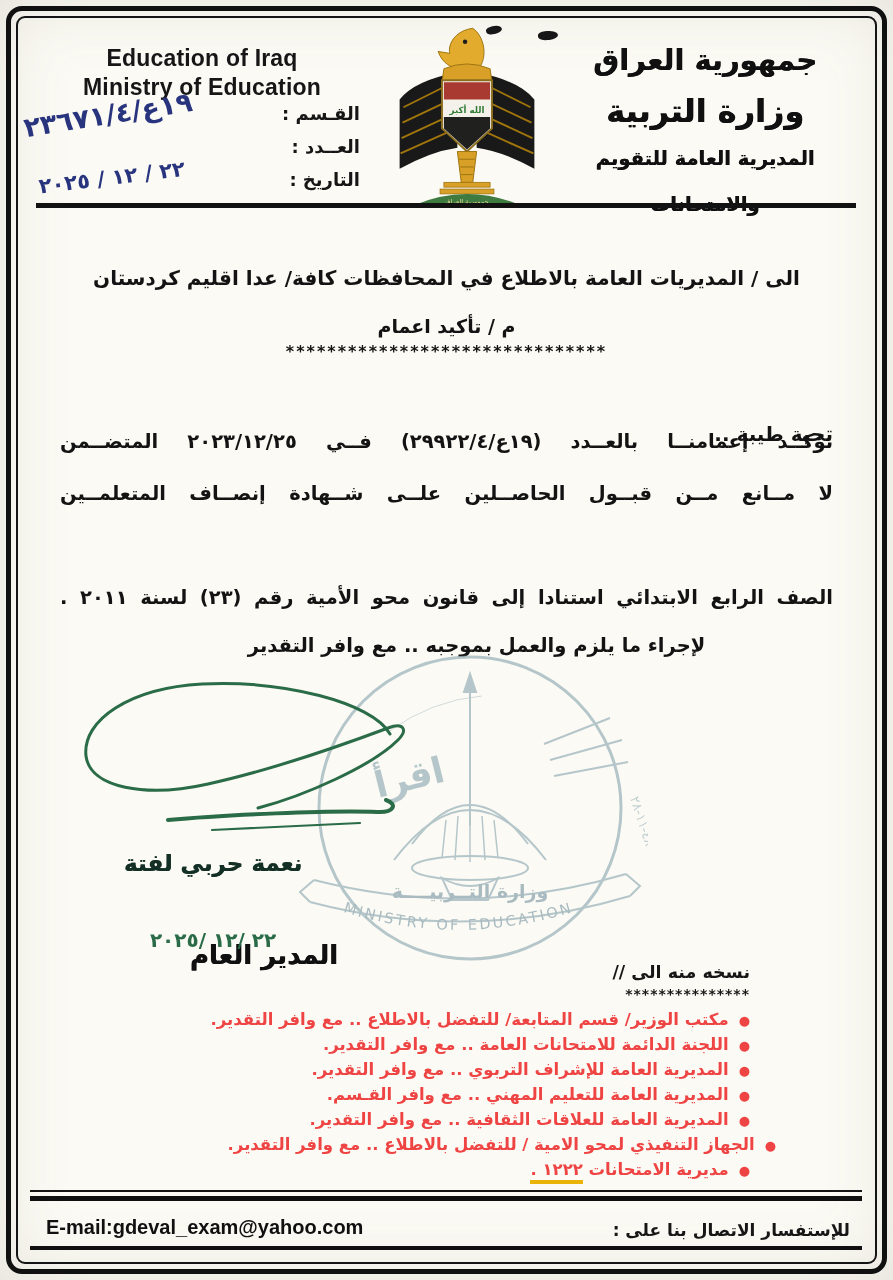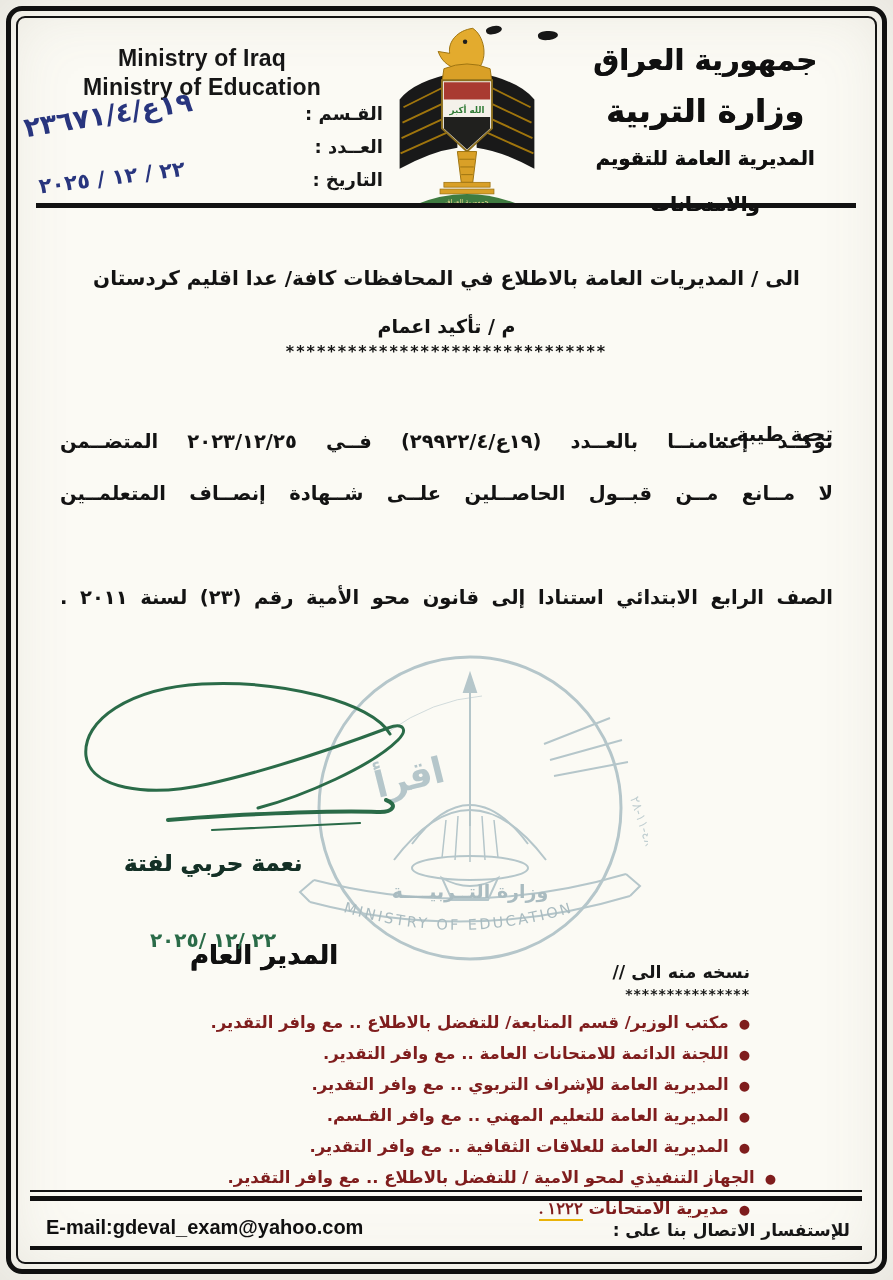--- a/index.html
+++ b/index.html
@@ -64,7 +64,7 @@
 <div class="page">
 
   <div class="abs english-block en">
-    <div>Ministry of Iraq</div>
+    <div>Education of Iraq</div>
     <div>Ministry of Education</div>
   </div>
 

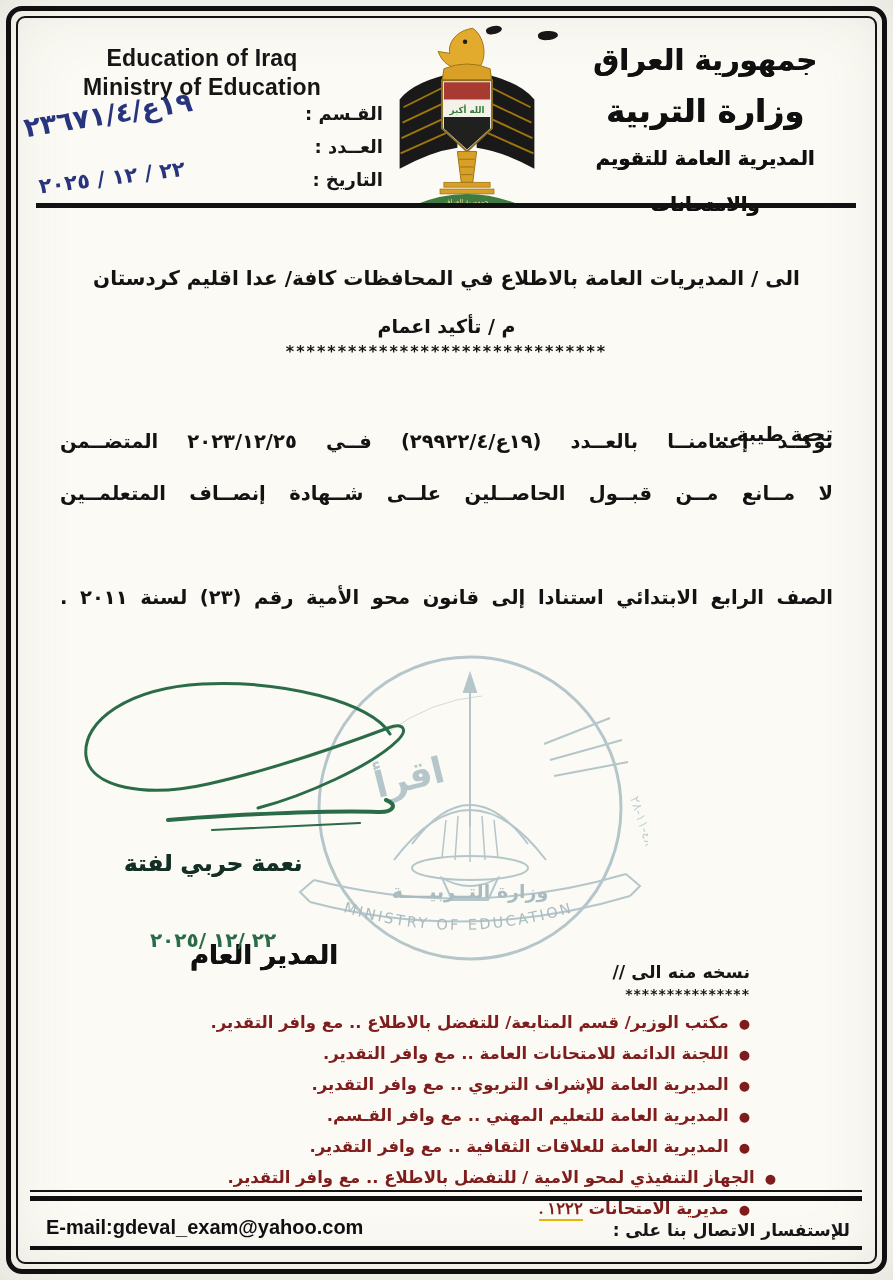--- a/index.html
+++ b/index.html
@@ -13,7 +13,7 @@
   .ar{direction:rtl;}
   
   .english-block{left:52px;top:44px;width:300px;text-align:center;font-size:23px;line-height:29px;font-weight:700;letter-spacing:.2px;}
-  .fields{left:203px;top:103px;width:180px;font-size:18px;font-weight:700;text-align:right;}
+  .fields{left:180px;top:103px;width:180px;font-size:18px;font-weight:700;text-align:right;}
   .fields .row{height:33px;}
   .hand{color:#28357e;font-weight:700;white-space:nowrap;}
   .dept-value{left:22px;top:86px;width:336px;font-size:27px;letter-spacing:2px;transform:rotate(-9deg);}

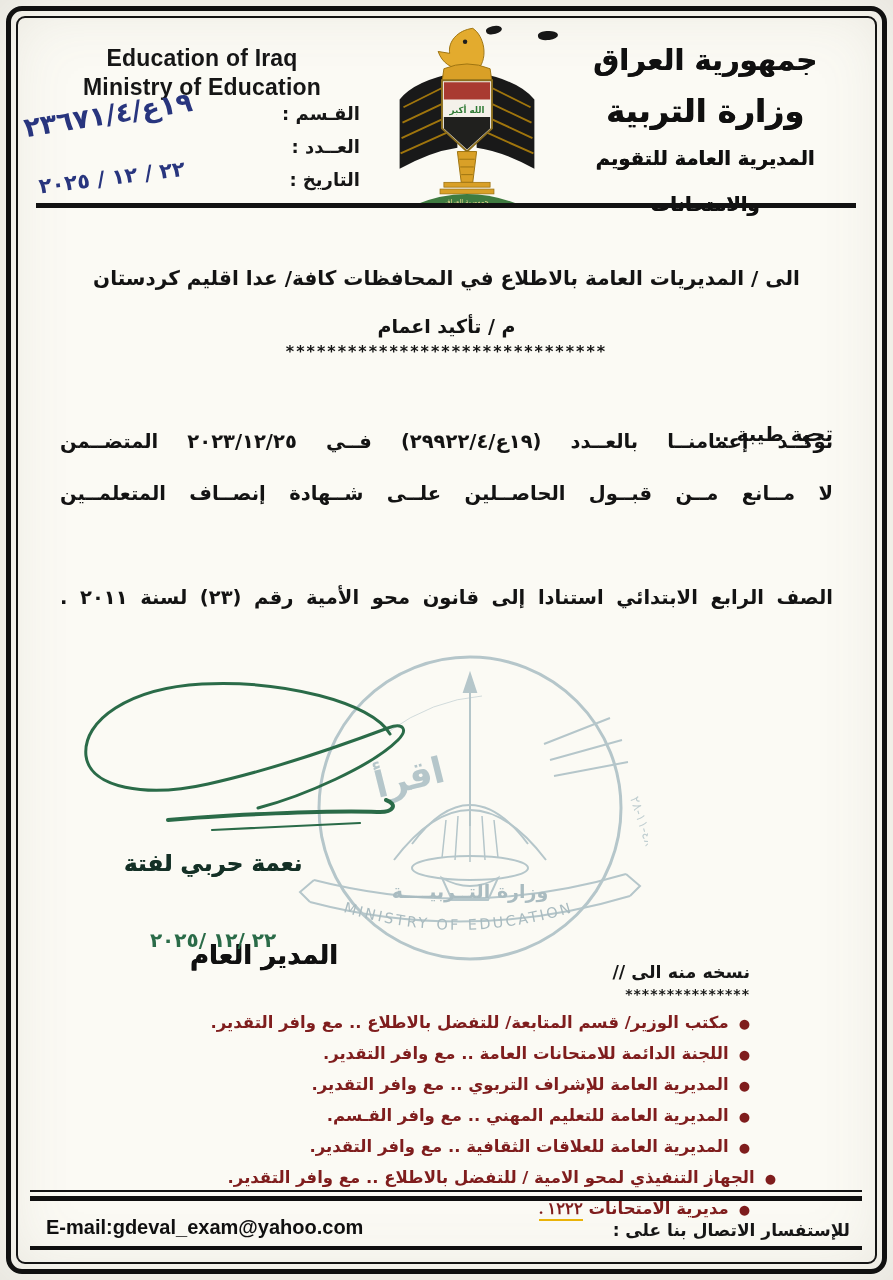--- a/index.html
+++ b/index.html
@@ -115,6 +115,7 @@
   <div class="abs letter-line ar t-just bodyl b1"><span>نؤكــد إعمامنــا بالعــدد </span><bdo dir="ltr">(٢٩٩٢٢/٤/ع١٩)</bdo><span> فــي </span><bdo dir="ltr">٢٠٢٣/١٢/٢٥</bdo><span> المتضــمن</span></div>
   <div class="abs letter-line ar t-just bodyl b2">لا مــانع مــن قبــول الحاصــلين علــى شــهادة إنصــاف المتعلمــين</div>
   <div class="abs letter-line ar t-just bodyl b4">الصف الرابع الابتدائي استنادا إلى قانون محو الأمية رقم (٢٣) لسنة ٢٠١١ .</div>
+  <div class="abs letter-line ar t-center closing">لإجراء ما يلزم والعمل بموجبه .. مع وافر التقدير</div>
 
   <svg class="abs stamp" width="356" height="334" viewBox="0 0 356 334">
     <g stroke="#a2b8bf" fill="none" stroke-width="2">

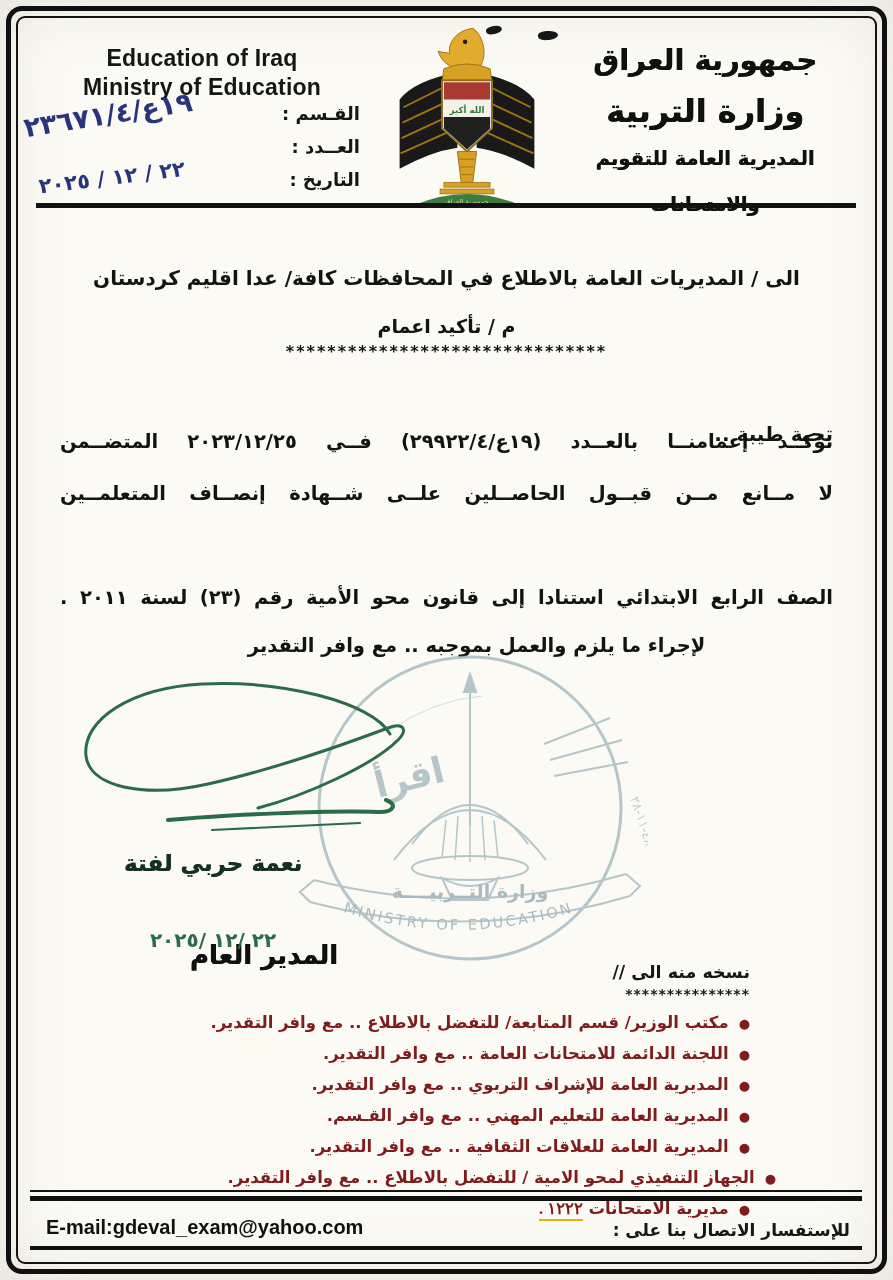--- a/index.html
+++ b/index.html
@@ -46,7 +46,7 @@
   
   .copies-head{left:320px;top:962px;width:430px;text-align:right;font-size:17.5px;font-weight:700;}
   .copies-stars{left:320px;top:986px;width:430px;text-align:right;font-size:14px;letter-spacing:1px;font-weight:700;}
-  .copies-list{left:40px;top:1008px;width:710px;text-align:right;font-size:16.5px;font-weight:700;line-height:30px;color:#7f1d1d;}
+  .copies-list{left:40px;top:1008px;width:710px;text-align:right;font-size:16.5px;font-weight:700;line-height:24px;color:#ef4444;}
   .copy-item .bullet{padding-left:10px;font-size:13px;}
   .copy-item.stick{margin-right:-26px;}
   .ul-part{border-bottom:2px solid #eab308;padding-bottom:1px;font-family:Liberation Serif, serif;}

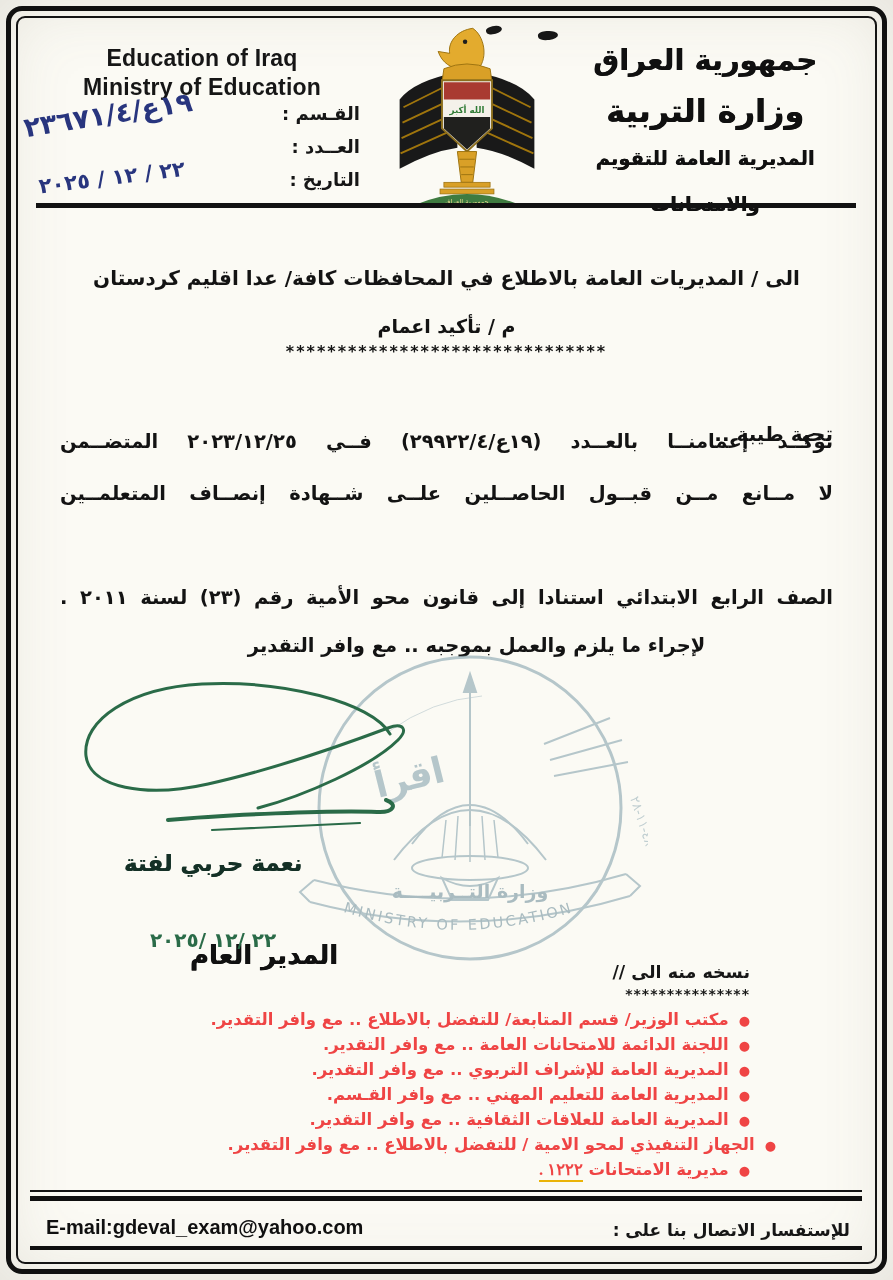--- a/index.html
+++ b/index.html
@@ -49,7 +49,7 @@
   .copies-list{left:40px;top:1008px;width:710px;text-align:right;font-size:16.5px;font-weight:700;line-height:24px;color:#ef4444;}
   .copy-item .bullet{padding-left:10px;font-size:13px;}
   .copy-item.stick{margin-right:-26px;}
-  .ul-part{border-bottom:2px solid #eab308;padding-bottom:1px;font-family:Liberation Serif, serif;}
+  .ul-part{border-bottom:4px solid #eab308;padding-bottom:1px;}
   
   .f-thin{left:30px;top:1190px;width:832px;height:2px;background:#141414;}
   .f-thick{left:30px;top:1196px;width:832px;height:5px;background:#0f0f0f;}

